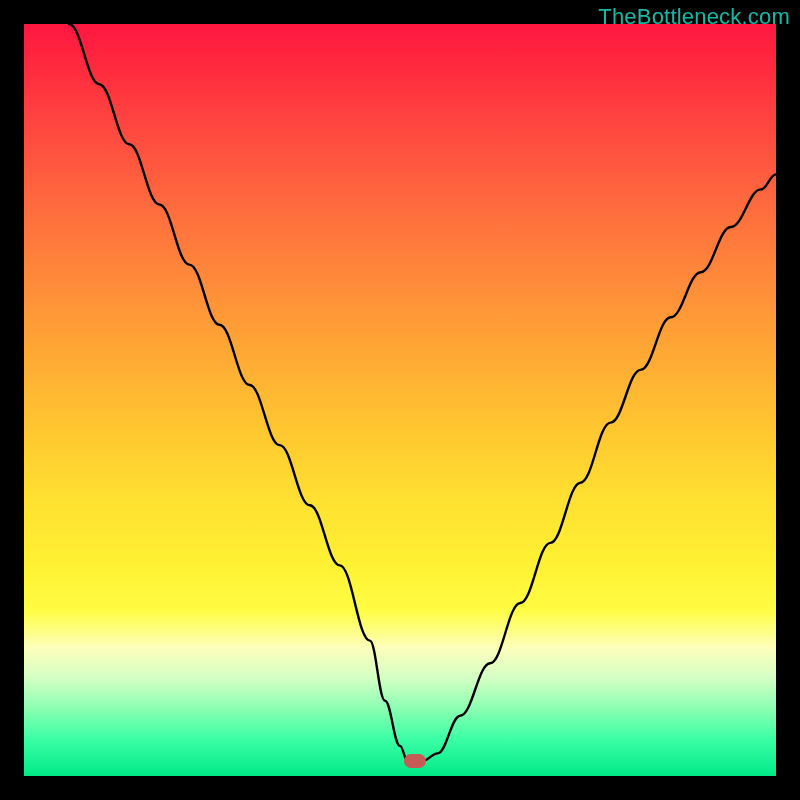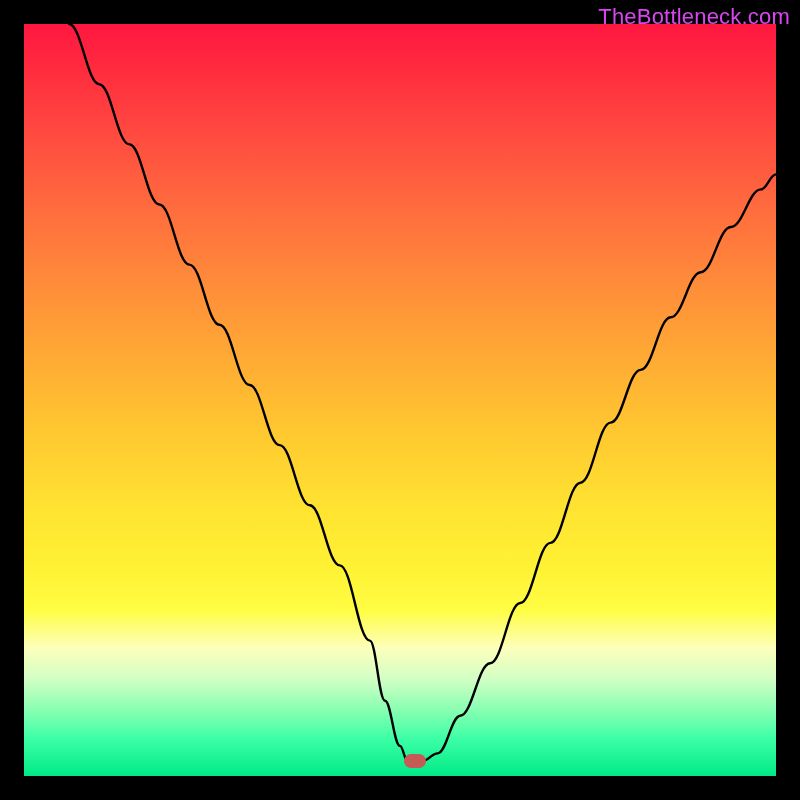--- a/index.html
+++ b/index.html
@@ -46,7 +46,7 @@
     position: absolute;
     top: 4px;
     right: 10px;
-    color: #d946ef;
+    color: #14b8a6;
     font-size: 22px;
     font-weight: 500;
     letter-spacing: 0.2px;

